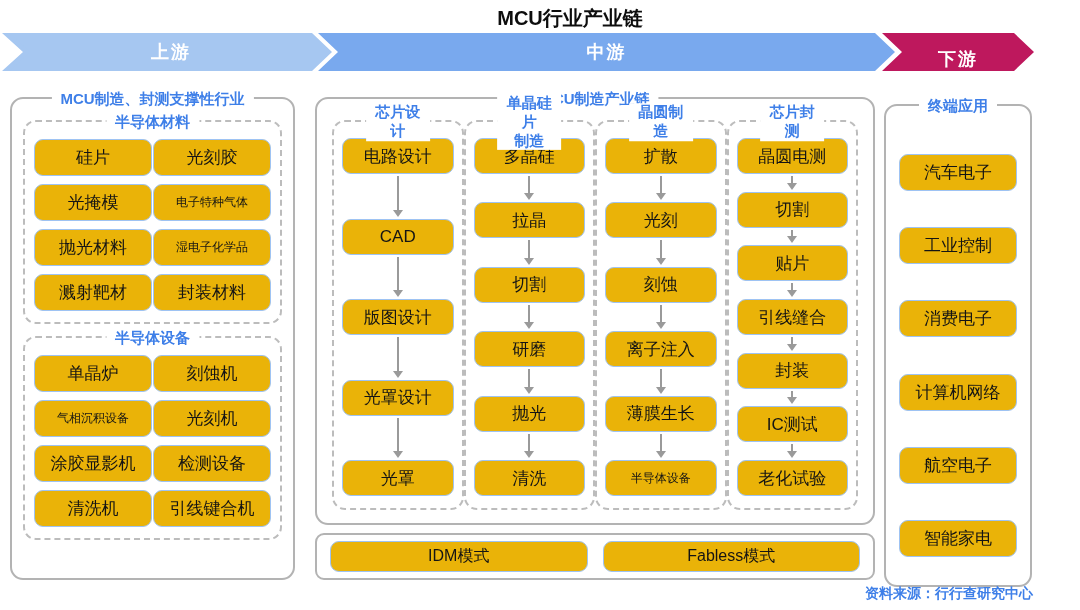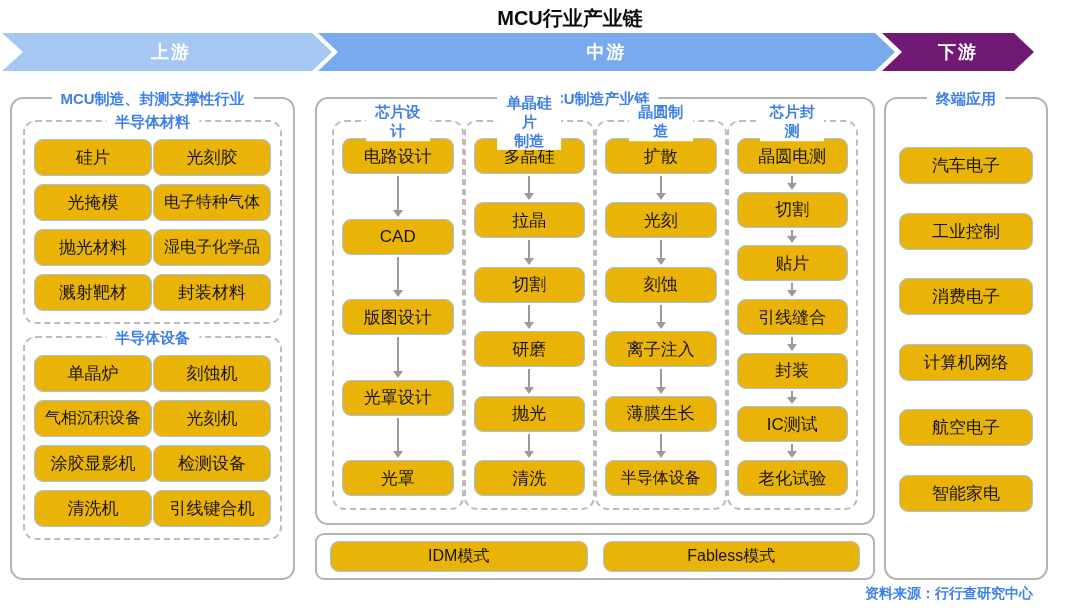--- a/index.html
+++ b/index.html
@@ -107,7 +107,7 @@
 <div class="banner banner-chevron" id="banner-midstream" style="background: rgb(121, 169, 238);">
   <span>中游</span>
 </div>
-<div class="banner banner-chevron" id="banner-downstream" style="background: #701a75;">
+<div class="banner banner-chevron" id="banner-downstream" style="background: #be185d; align-items: flex-end;">
   <span>下游</span>
 </div>
 

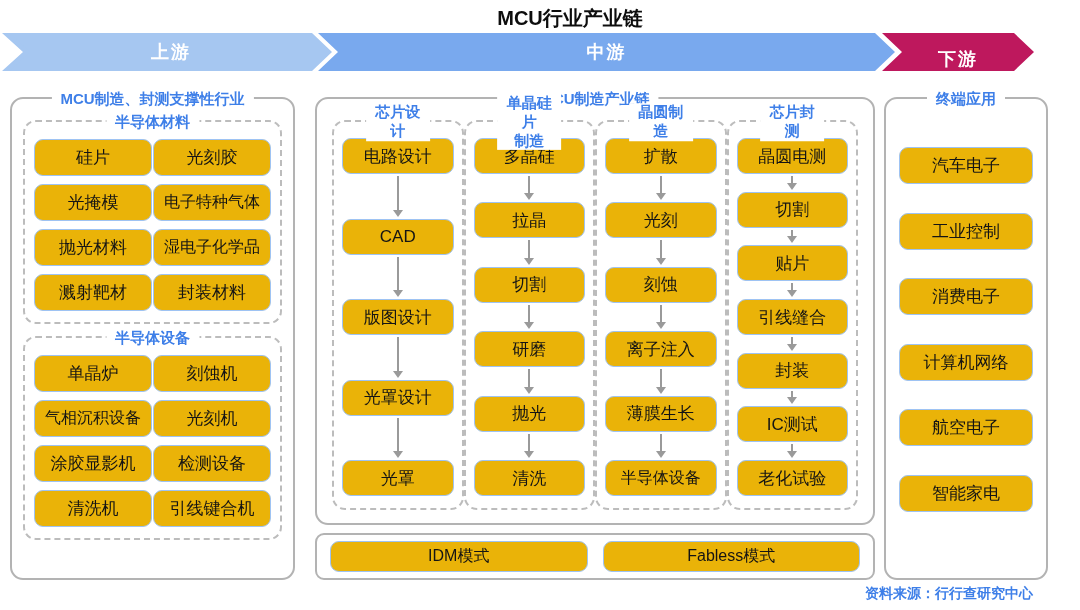--- a/index.html
+++ b/index.html
@@ -42,7 +42,7 @@
   .col-label{white-space:pre-line;}
   #left-panel{left:10px;top:97px;width:285px;height:483px;}
   #mid-panel{left:315px;top:97px;width:560px;height:428px;}
-  #right-panel{left:884px;top:97px;width:164px;height:483px;}
+  #right-panel{left:884px;top:104px;width:148px;height:483px;}
   #modes-panel{left:315px;top:533px;width:560px;height:47px;border-radius:9px;}
   
   .group{

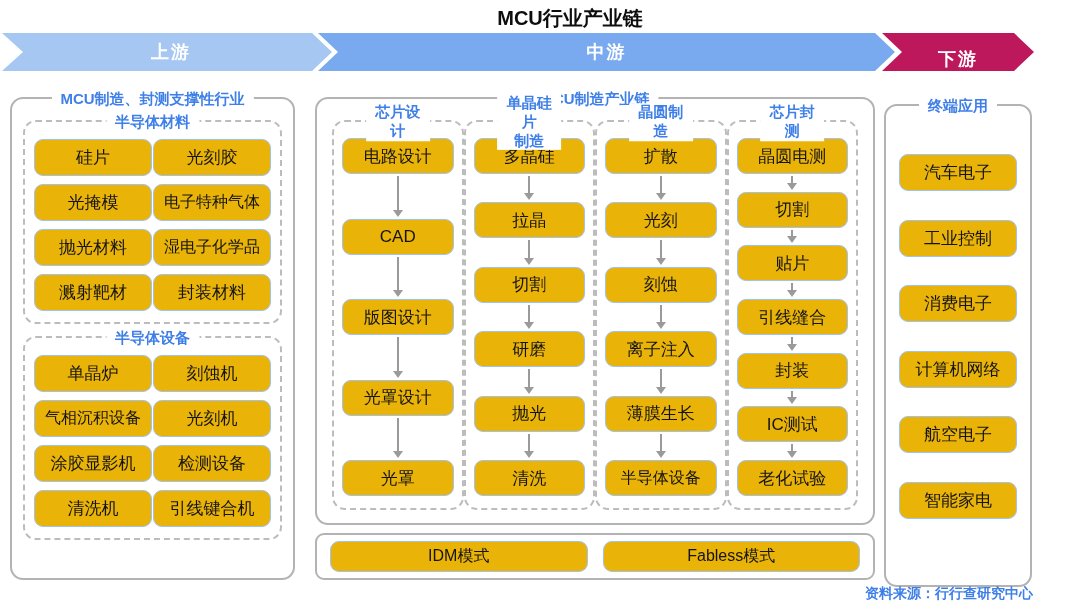--- a/index.html
+++ b/index.html
@@ -86,7 +86,7 @@
   .mode-box{flex:1;height:auto;font-size:16px;}
   
   .apps-inner{
-    position:absolute;inset:0;padding:48px 13px 66px;
+    position:absolute;inset:0;padding:48px 13px 28px;
     display:flex;flex-direction:column;justify-content:space-between;box-sizing:border-box;
   }
   

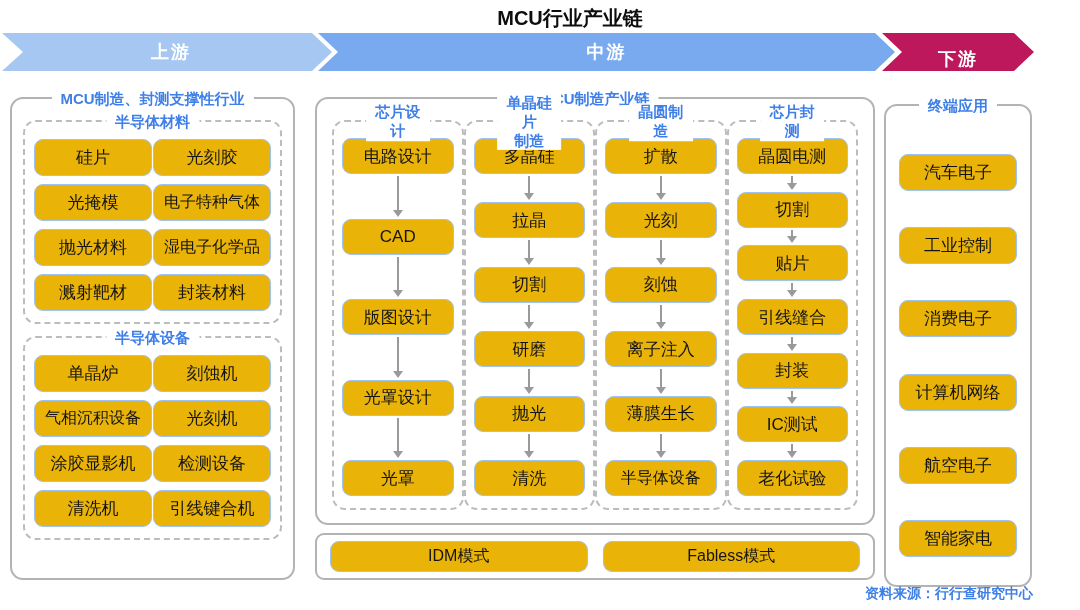--- a/index.html
+++ b/index.html
@@ -59,7 +59,7 @@
     font-size:17px;color:#141414;height:37px;box-sizing:border-box;
     white-space:nowrap;
   }
-  .box.small{font-size:16px;}
+  .box.small{font-size:12px;}
   
   .cols{
     position:absolute;top:21px;left:15px;right:15px;bottom:13px;

